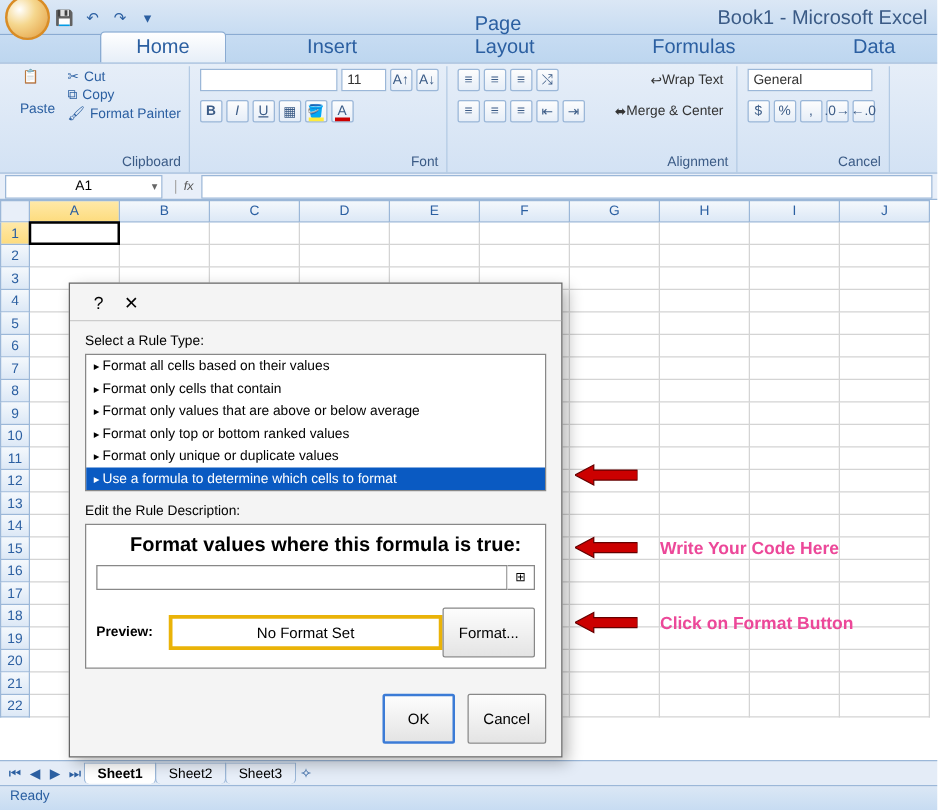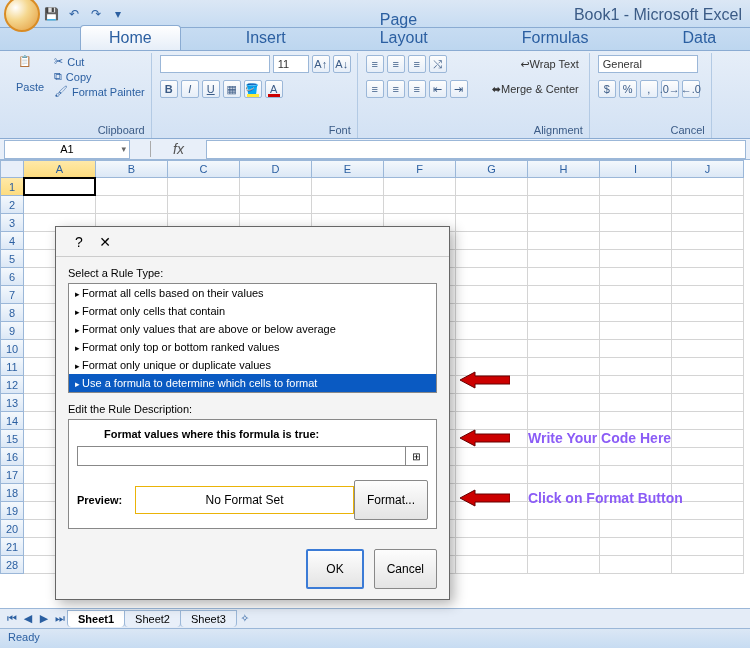--- a/index.html
+++ b/index.html
@@ -34,7 +34,7 @@
 .fbar { height: 21px; border-bottom: 1px solid #9bb7d8; display: flex; align-items: center; background: #e8eff9; }
 .namebox { width: 126px; height: 19px; border: 1px solid #9bb7d8; background: #fff; margin-left: 4px; font-size: 11px; display: flex; align-items: center; justify-content: center; position: relative; }
 .namebox::after { content: "▾"; position: absolute; right: 3px; font-size: 9px; color: #666; }
-.fxlabel { font-style: italic; font-size: 14px; color: #555; padding: 0 22px; border-left: 1px solid #aaa; margin-left: 20px; }
+.fxlabel { font-style: italic; font-size: 10px; color: #555; padding: 0 6px; border-left: 1px solid #aaa; margin-left: 10px; }
 .fxinput { flex: 1; height: 19px; border: 1px solid #9bb7d8; background: #fff; margin-right: 4px; }
 
 

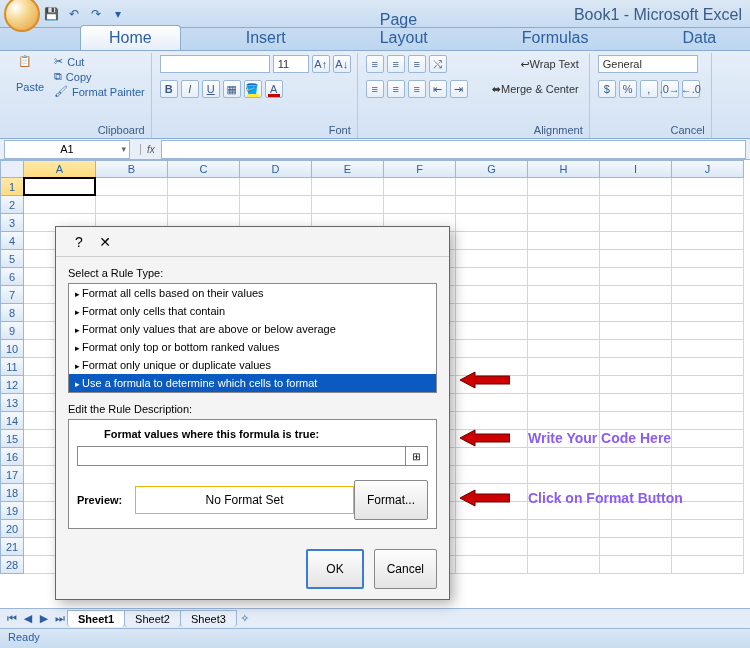--- a/index.html
+++ b/index.html
@@ -71,7 +71,7 @@
 .rulelist .selected { background: #0a5ac2; color: #fff; }
 .editlabel { font-size: 11px; margin: 10px 0 4px; }
 .editbox { border: 1px solid #888; background: #fff; padding: 8px; }
-.bold { font-weight: bold; font-size: 11px; padding-left: 27px; }
+.bold { font-weight: bold; font-size: 16px; padding-left: 27px; }
 .formula-in { display: flex; margin: 6px 0 14px; }
 .formula-in input { flex: 1; height: 20px; border: 1px solid #888; padding: 0 4px; font-size: 11px; }
 .refbtn { width: 22px; height: 20px; border: 1px solid #888; border-left: none; background: #fff; display: flex; align-items: center; justify-content: center; font-size: 10px; }

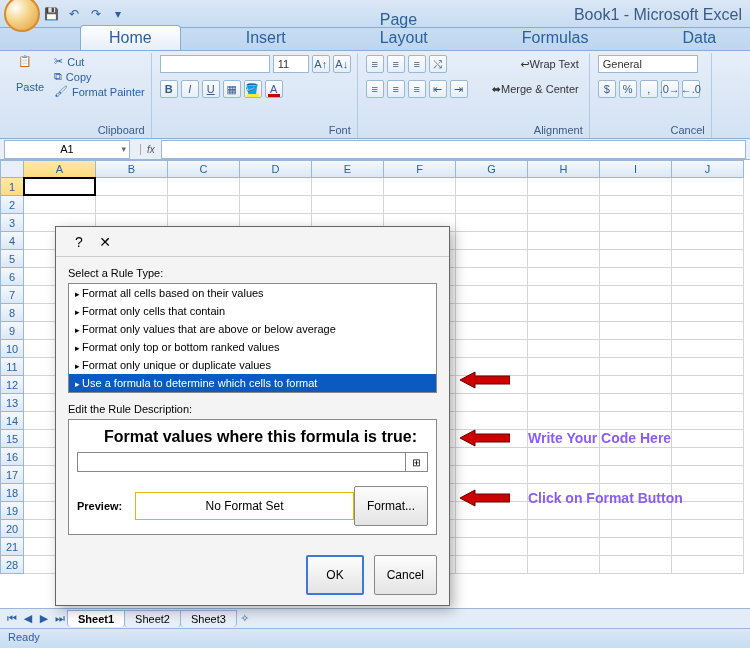--- a/index.html
+++ b/index.html
@@ -85,7 +85,7 @@
 
 .arrow { position: absolute; display: flex; align-items: center; }
 .arrow svg { display: block; }
-.ann { color: #8b5cf6; font-weight: bold; font-size: 14px; margin-left: 18px; white-space: nowrap; }
+.ann { color: #ec4899; font-weight: bold; font-size: 14px; margin-left: 18px; white-space: nowrap; }
 </style>
 </head>
 <body>

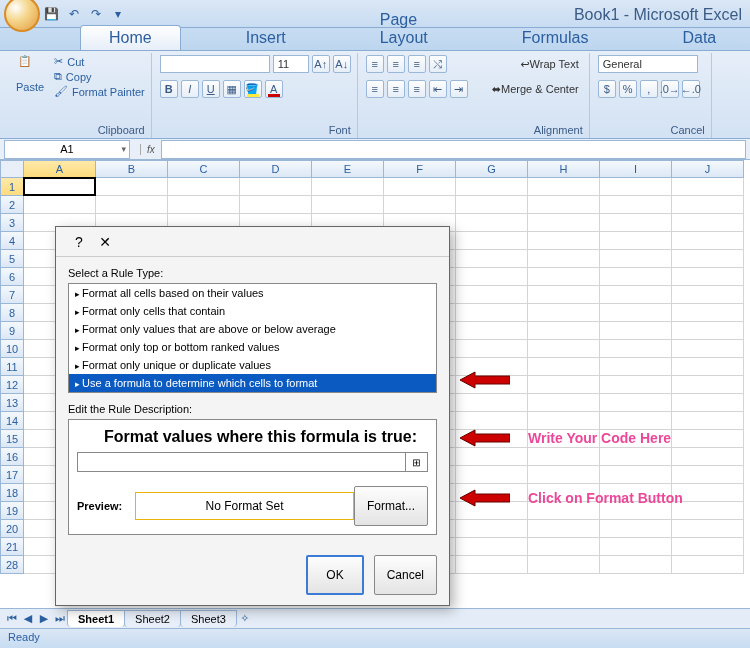--- a/index.html
+++ b/index.html
@@ -77,7 +77,7 @@
 .refbtn { width: 22px; height: 20px; border: 1px solid #888; border-left: none; background: #fff; display: flex; align-items: center; justify-content: center; font-size: 10px; }
 .preview-row { display: flex; align-items: center; gap: 0; }
 .preview-row .lbl { font-weight: bold; font-size: 11px; width: 58px; }
-.preview-box { flex: 1; height: 28px; border: 1px solid #eab308; background: #fff; display: flex; align-items: center; justify-content: center; font-size: 12px; }
+.preview-box { flex: 1; height: 28px; border: 3px solid #eab308; background: #fff; display: flex; align-items: center; justify-content: center; font-size: 12px; }
 .dbtn { height: 40px; padding: 0 12px; border: 1px solid #888; background: linear-gradient(#fdfdfd,#e4e4e4); font-size: 12px; border-radius: 2px; cursor: pointer; }
 .dbtn.primary { border: 2px solid #3b7bd6; padding: 0 18px; }
 .dlg-foot { display: flex; gap: 10px; justify-content: flex-end; padding: 10px 12px; }

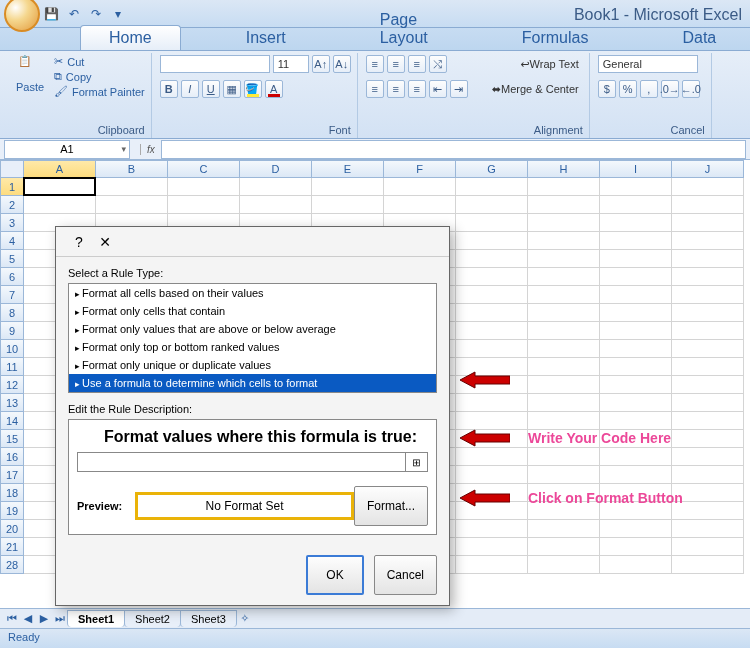--- a/index.html
+++ b/index.html
@@ -491,7 +491,7 @@
       <div class="cell"></div>
     </div>
     <div class="row">
-      <div class="rowhead">28</div>
+      <div class="rowhead">22</div>
       <div class="cell"></div>
       <div class="cell"></div>
       <div class="cell"></div>

